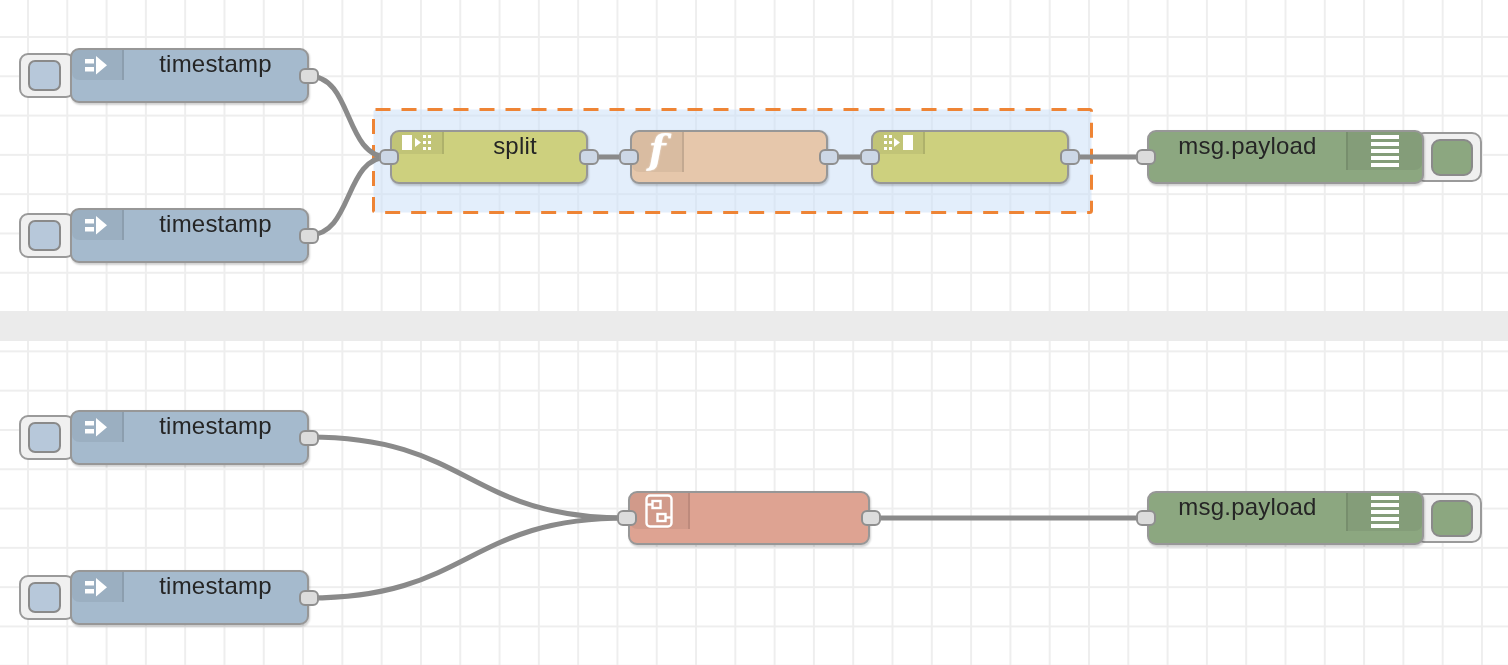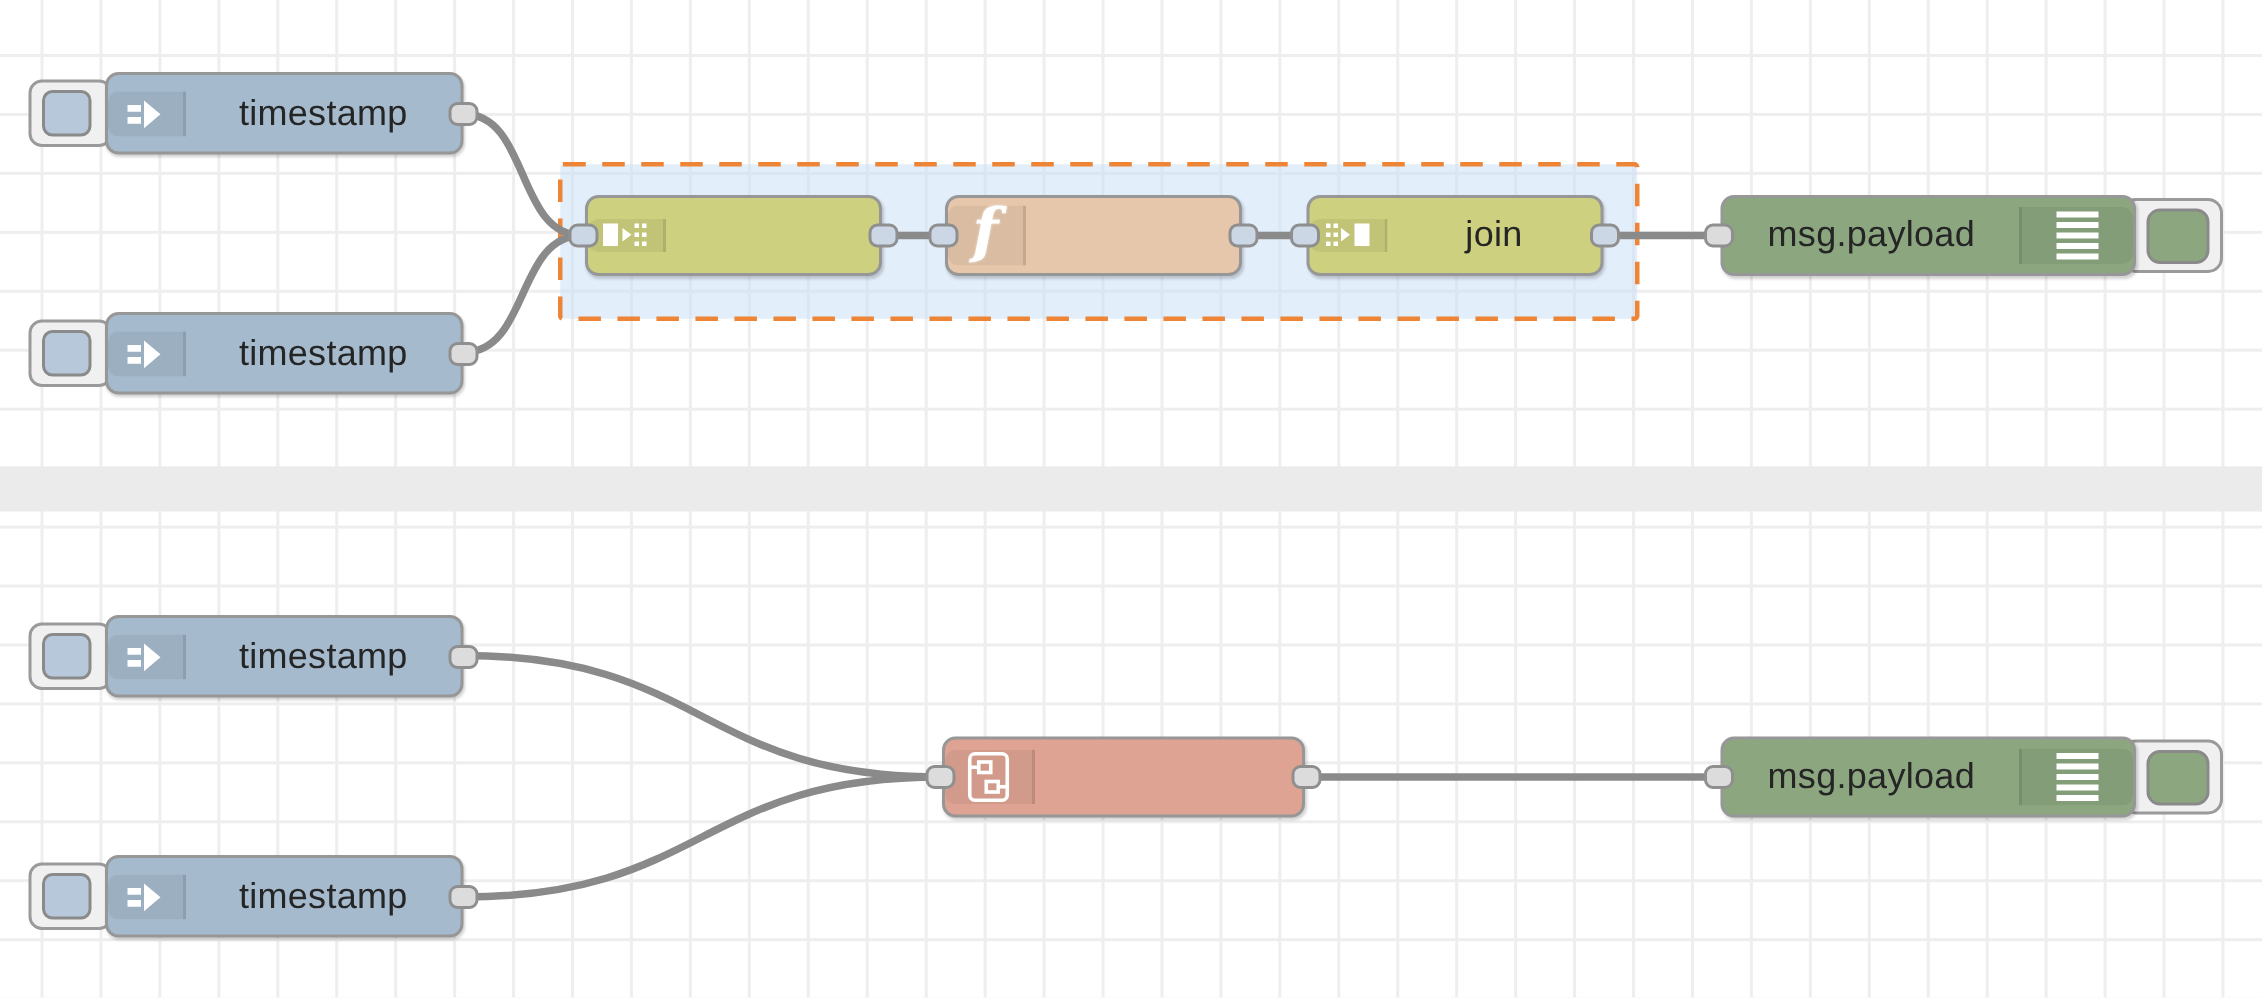--- a/index.html
+++ b/index.html
@@ -18,7 +18,7 @@
   .node{position:absolute;z-index:2;}
   .body{
     position:absolute;box-sizing:border-box;border:2px solid #979797;border-radius:9px;
-    display:flex;align-items:center;box-shadow:1px 1.5px 2px rgba(0,0,0,0.18);
+    display:flex;align-items:flex-start;box-shadow:1px 1.5px 2px rgba(0,0,0,0.18);
   }
   .icon-region{
     width:50px;flex:0 0 50px;display:flex;align-items:center;justify-content:center;

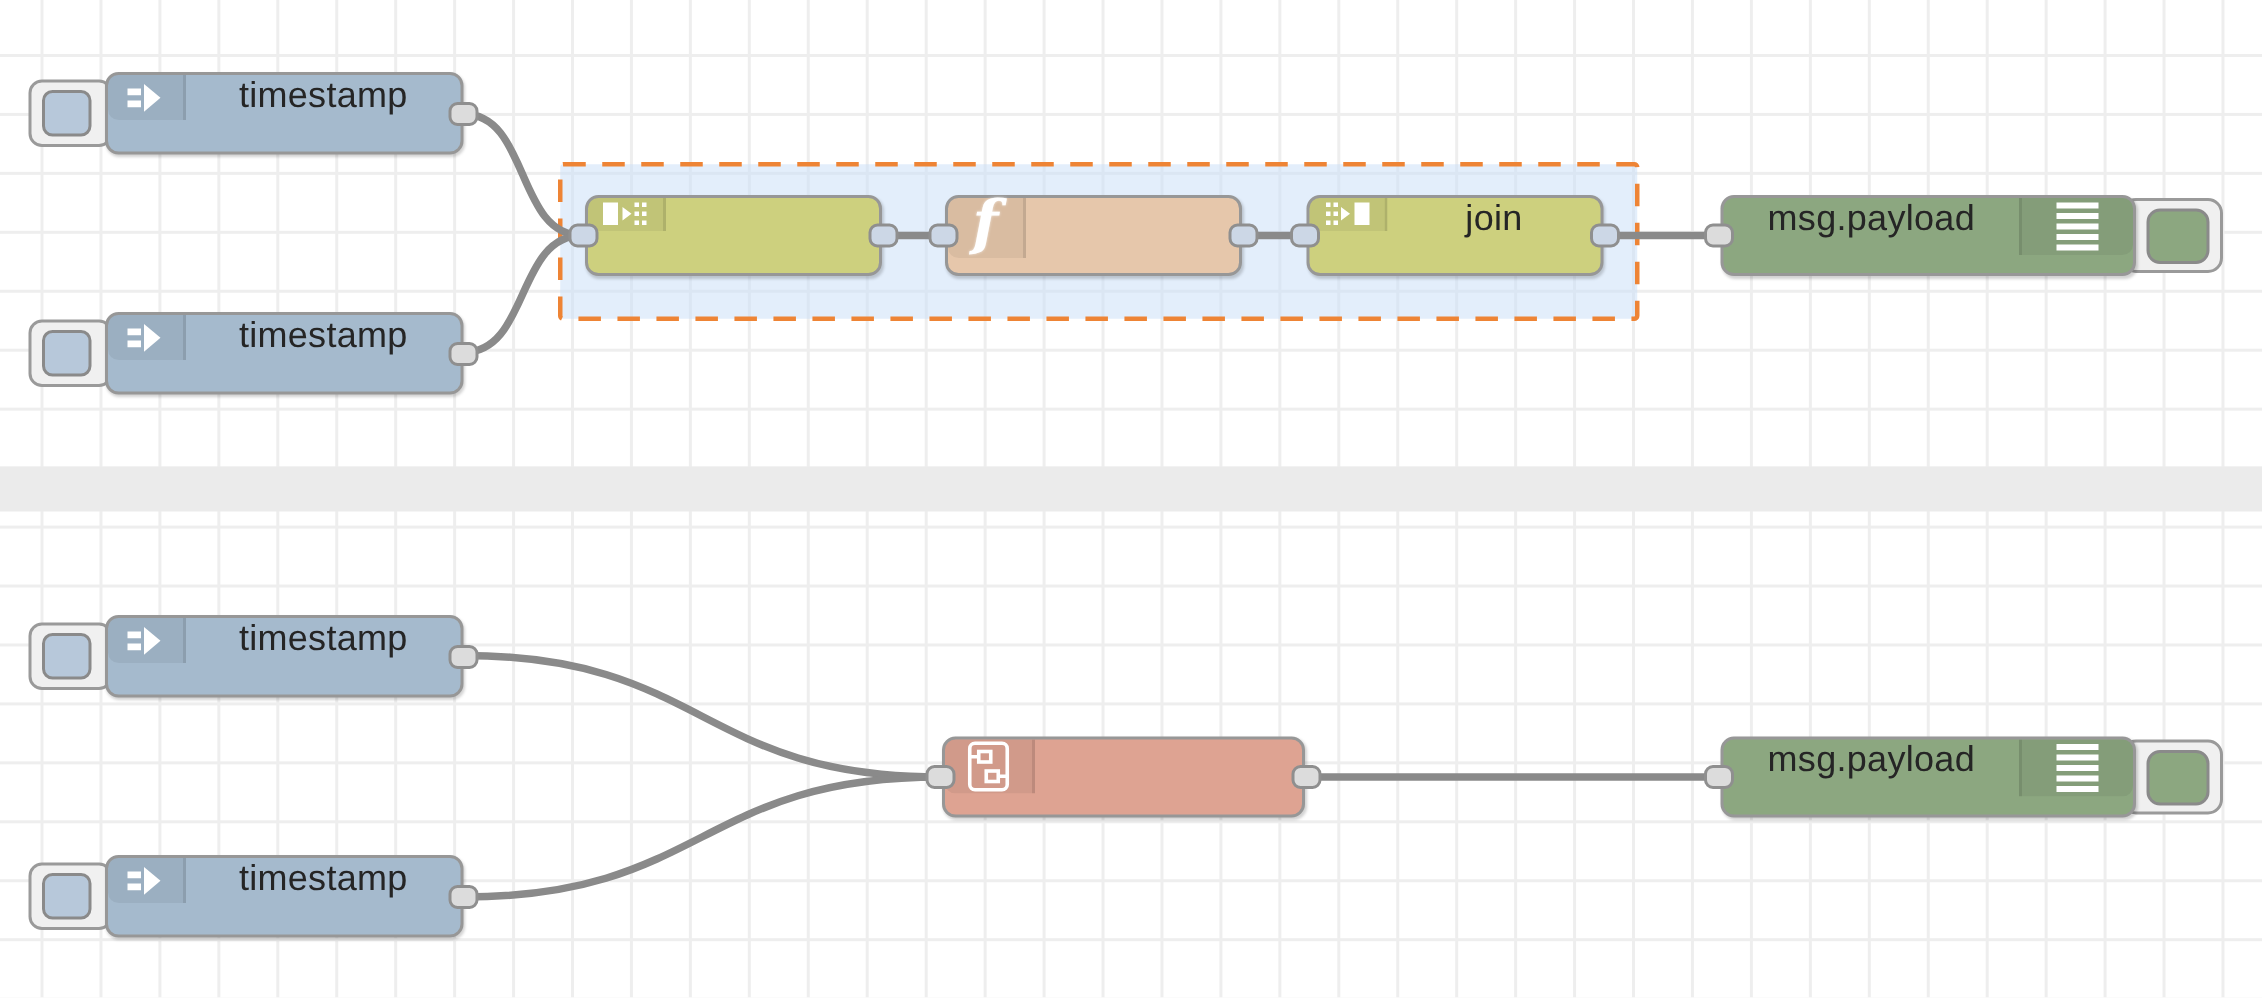--- a/index.html
+++ b/index.html
@@ -129,6 +129,7 @@
           </g>
         </svg>
       </div>
+      <div class="label">split</div>
     </div>
     <div class="port" style="left: -11px; top: 19px; background-color: rgb(204, 215, 230);"></div>
     <div class="port" style="left: 189px; top: 19px; background-color: rgb(204, 215, 230);"></div>

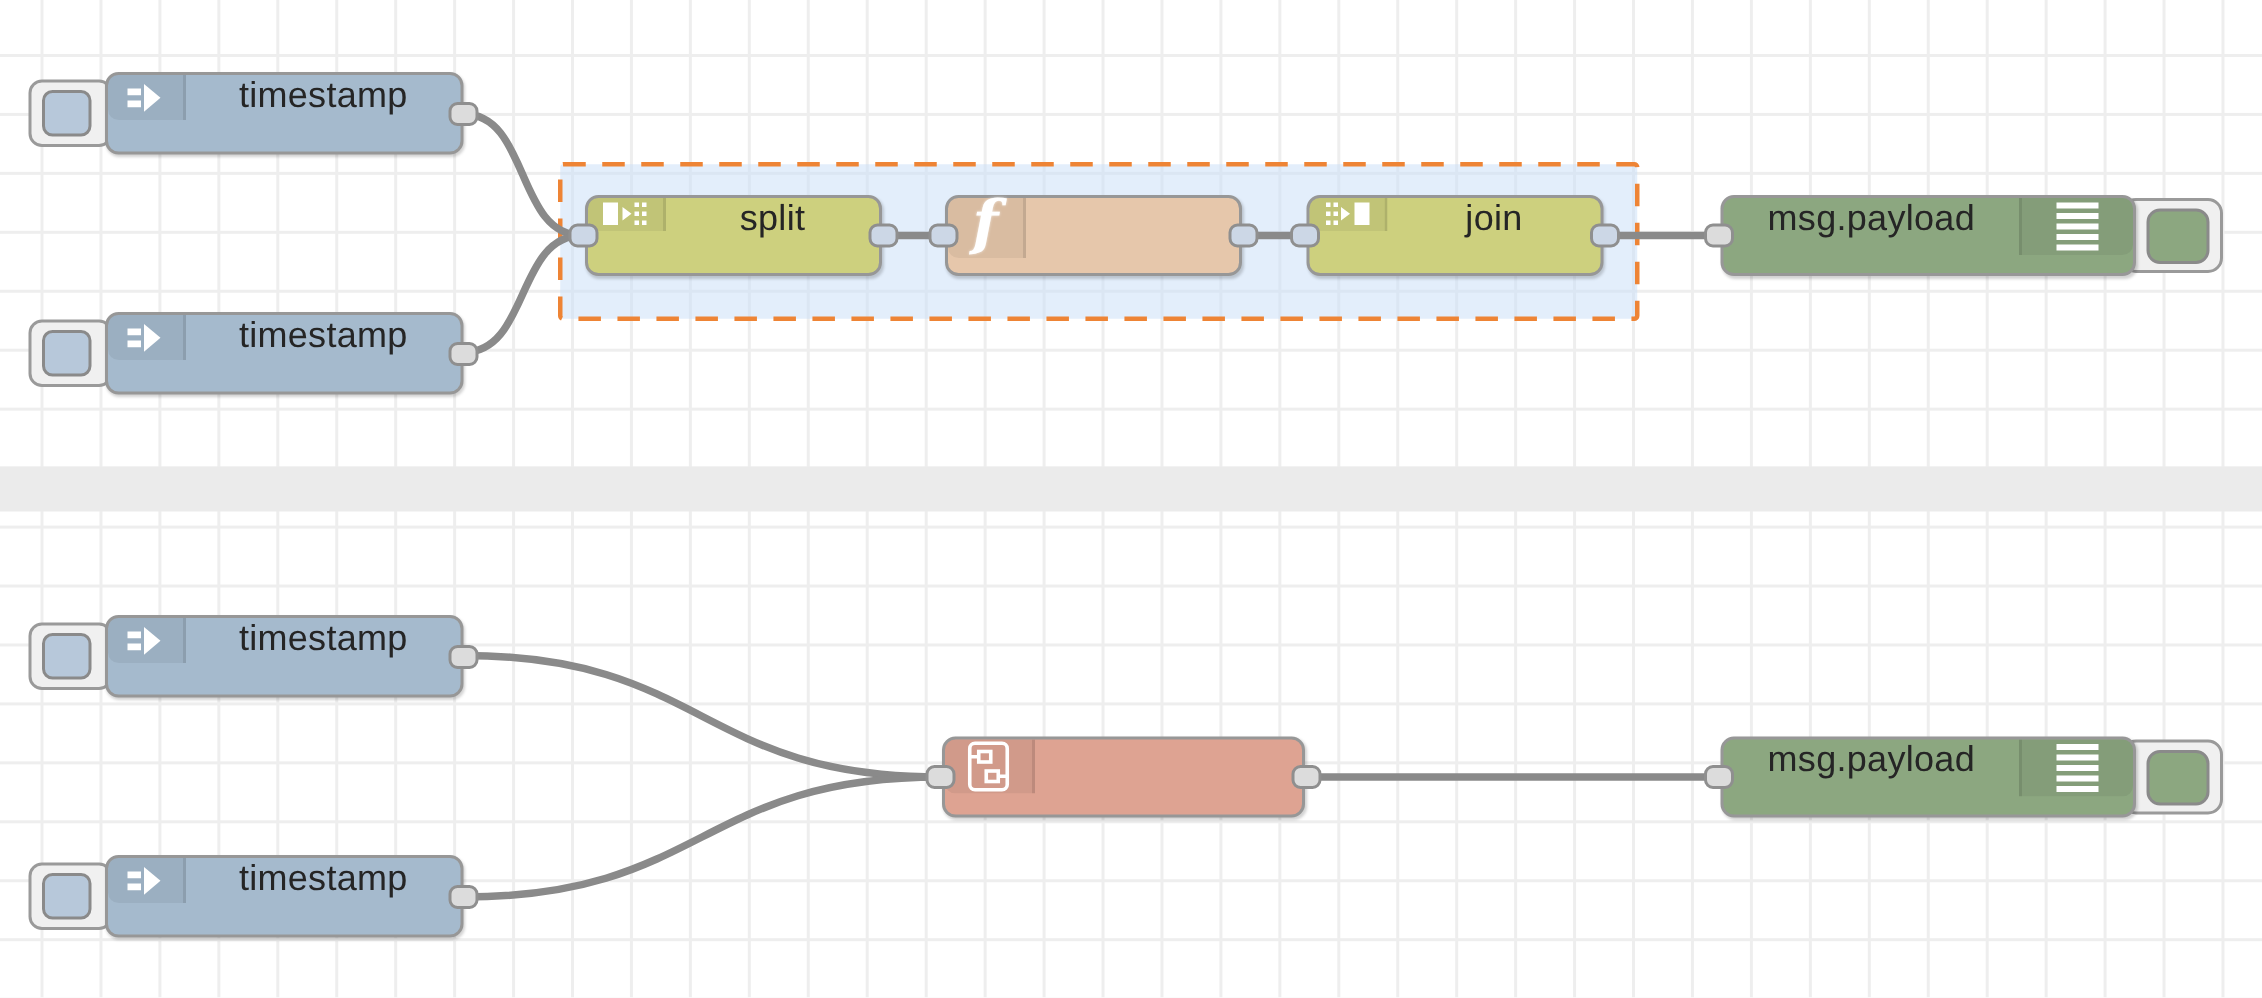--- a/index.html
+++ b/index.html
@@ -162,7 +162,6 @@
           <rect x="21" y="3" width="10" height="15" fill="#fff"></rect>
         </svg>
       </div>
-      <div class="label">join</div>
     </div>
     <div class="port" style="left: -11px; top: 19px; background-color: rgb(204, 215, 230);"></div>
     <div class="port" style="left: 189px; top: 19px; background-color: rgb(204, 215, 230);"></div>

